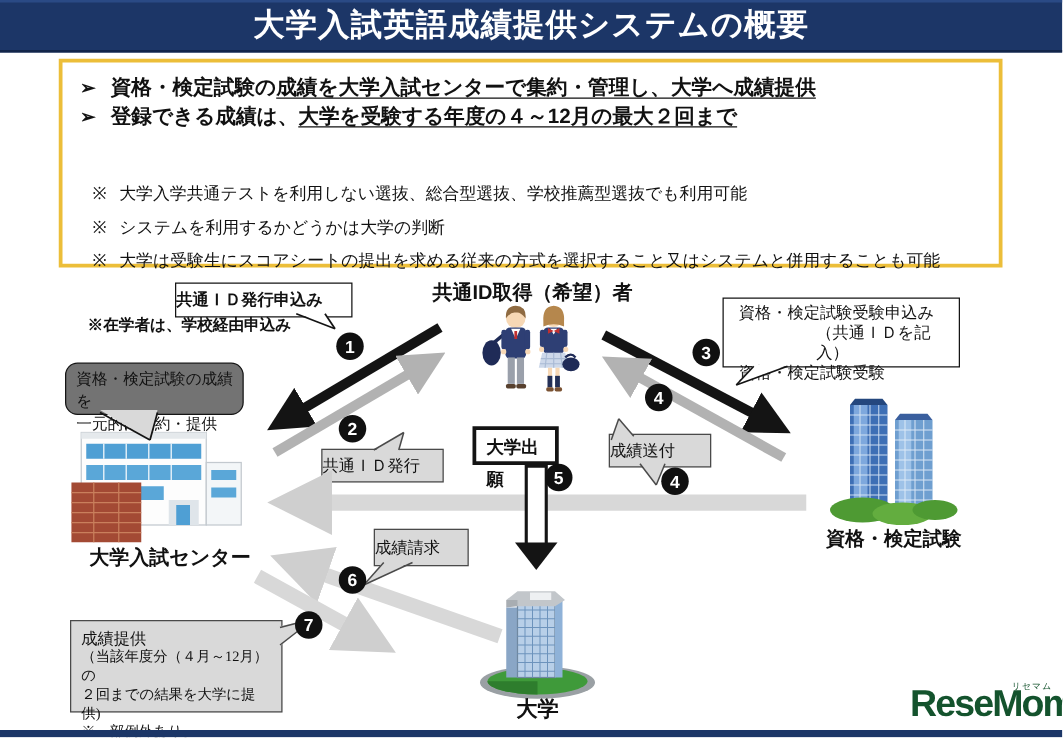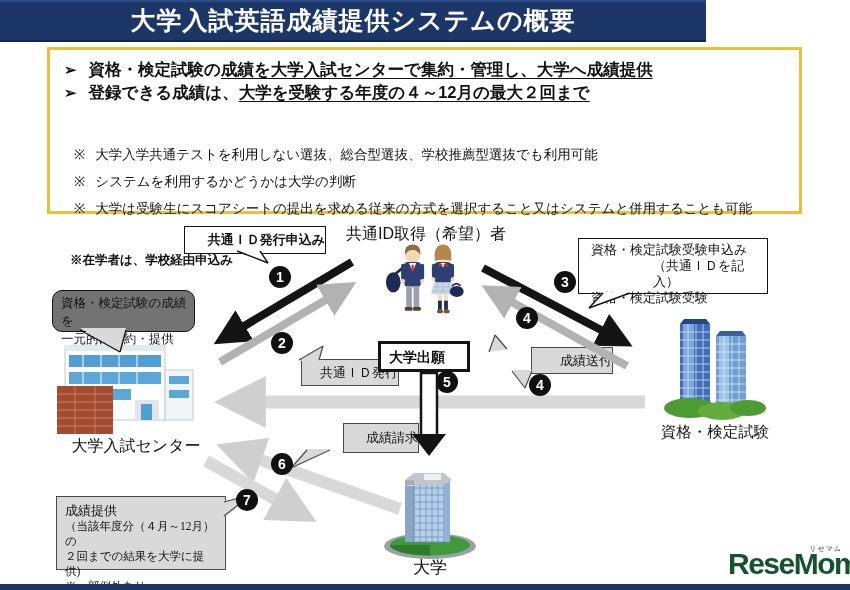--- a/index.html
+++ b/index.html
@@ -8,7 +8,7 @@
   .abs{position:absolute;}
 
   
-  .titlebar{left:0;top:0;width:706px;height:40px;background:#1c3667;
+  .titlebar{left:0;top:0;width:850px;height:40px;background:#1c3667;
             border-bottom:2px solid #12254a;box-shadow:inset 0 2px 0 #2a4a85;}
   .titlebar span{display:block;text-align:center;line-height:40px;color:#fff;
                  font-size:25px;font-weight:bold;letter-spacing:1px;}

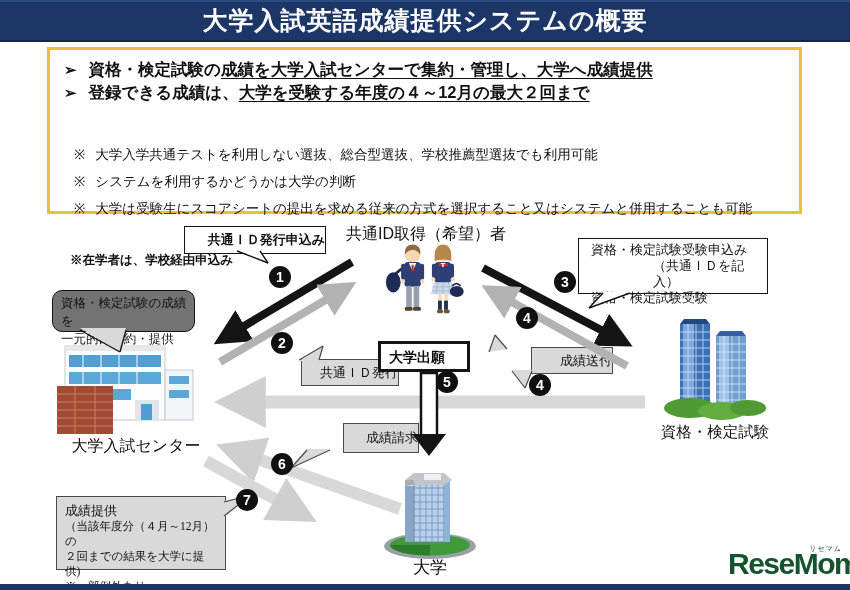--- a/index.html
+++ b/index.html
@@ -27,7 +27,7 @@
       font-size:13px;line-height:16px;}
   .gco{background:#d9d9d9;border:1px solid #4a4a4a;font-family:"Liberation Serif",serif;
        font-size:13px;line-height:16px;}
-  .center-text{display:flex;align-items:center;justify-content:flex-end;text-align:center;margin-left:44px;}
+  .center-text{display:flex;align-items:center;justify-content:flex-start;text-align:center;}
 
   .callout-id-apply{left:140px;top:226px;width:140px;height:26px;font-weight:bold;}
   .zaigaku{left:70px;top:252px;font-size:12.5px;font-weight:bold;

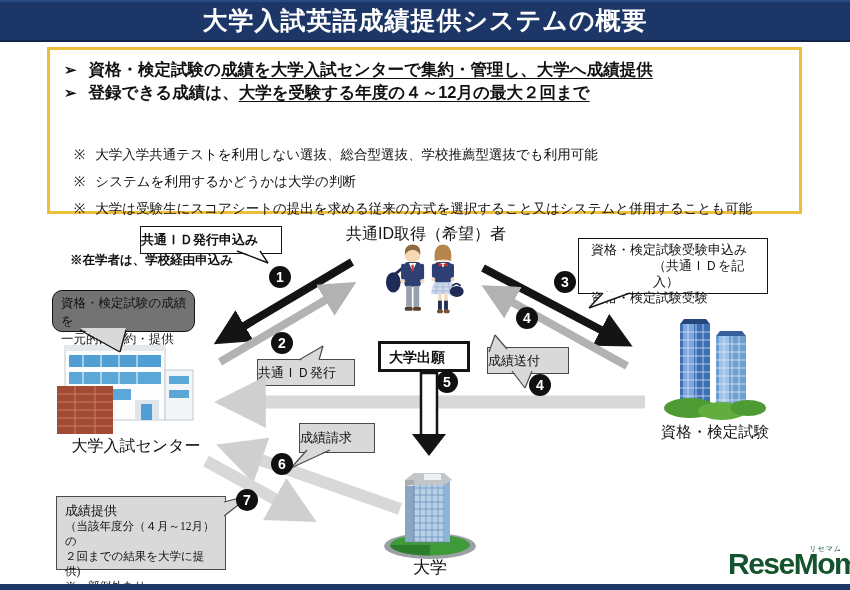--- a/index.html
+++ b/index.html
@@ -47,7 +47,7 @@
                  font-size:11.5px;line-height:15px;}
   .score-provide .l1{font-size:13px;line-height:17px;}
 
-  .actor-label{font-weight:normal;text-align:center;white-space:nowrap;}
+  .actor-label{font-weight:bold;text-align:center;white-space:nowrap;}
   .center-label{left:60px;top:436px;width:152px;font-size:16px;}
   .provider-label{left:650px;top:422px;width:130px;font-size:15.5px;line-height:19px;}
   .univ-label{left:400px;top:556px;width:60px;font-size:17px;}

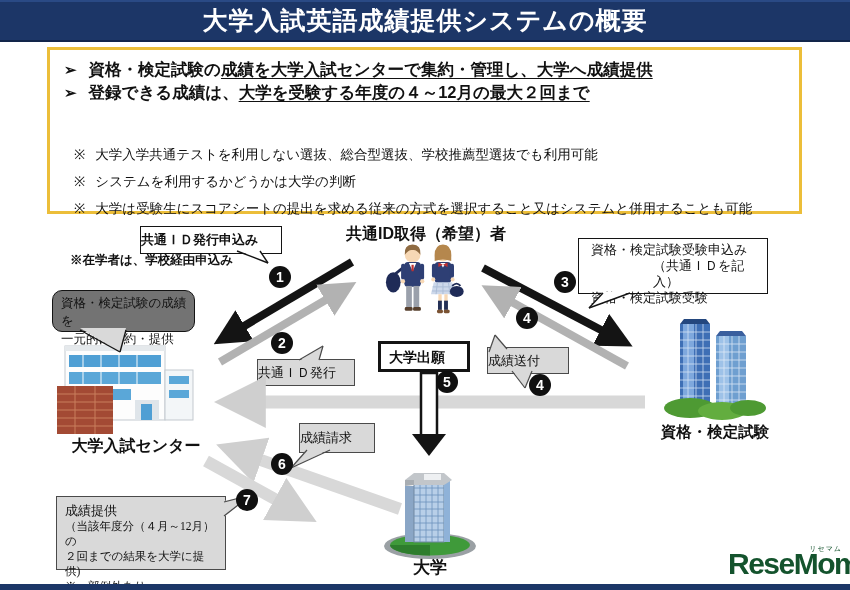--- a/index.html
+++ b/index.html
@@ -39,7 +39,7 @@
   .exam-callout{left:578px;top:238px;width:190px;height:56px;padding:3px 12px;box-sizing:border-box;}
   .exam-callout .l2{padding-left:62px;}
   .id-issue{left:257px;top:359px;width:96px;height:25px;}
-  .univ-apply{left:378px;top:341px;width:92px;height:31px;background:#fff;border:3px solid #141414;
+  .univ-apply{left:378px;top:341px;width:69px;height:31px;background:#fff;border:3px solid #141414;
               font-size:14px;font-weight:600;line-height:26px;padding-left:8px;box-sizing:border-box;}
   .score-send{left:487px;top:347px;width:80px;height:25px;}
   .score-request{left:299px;top:423px;width:74px;height:28px;}

